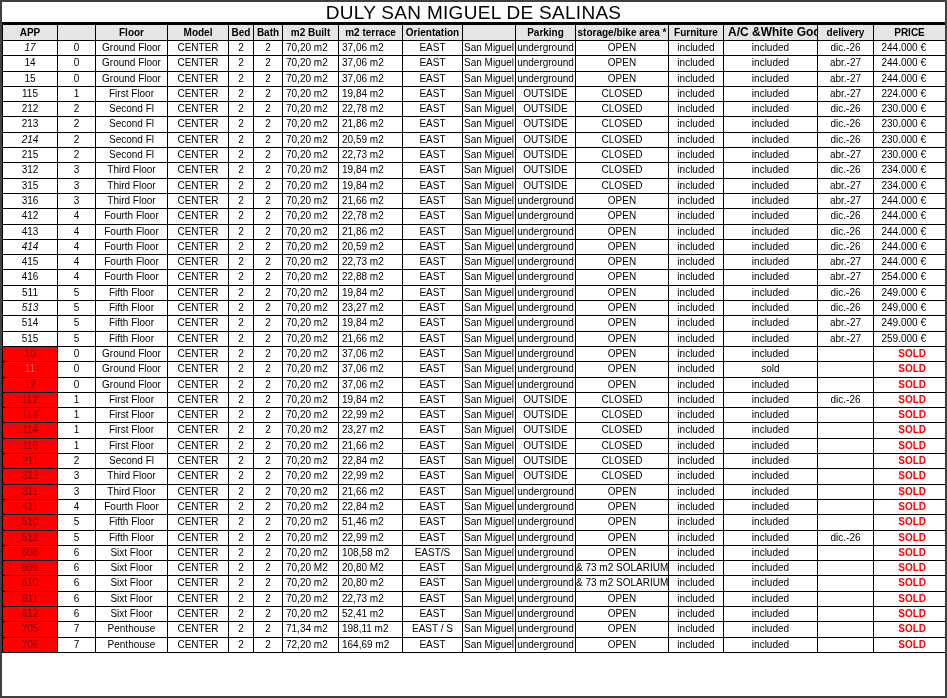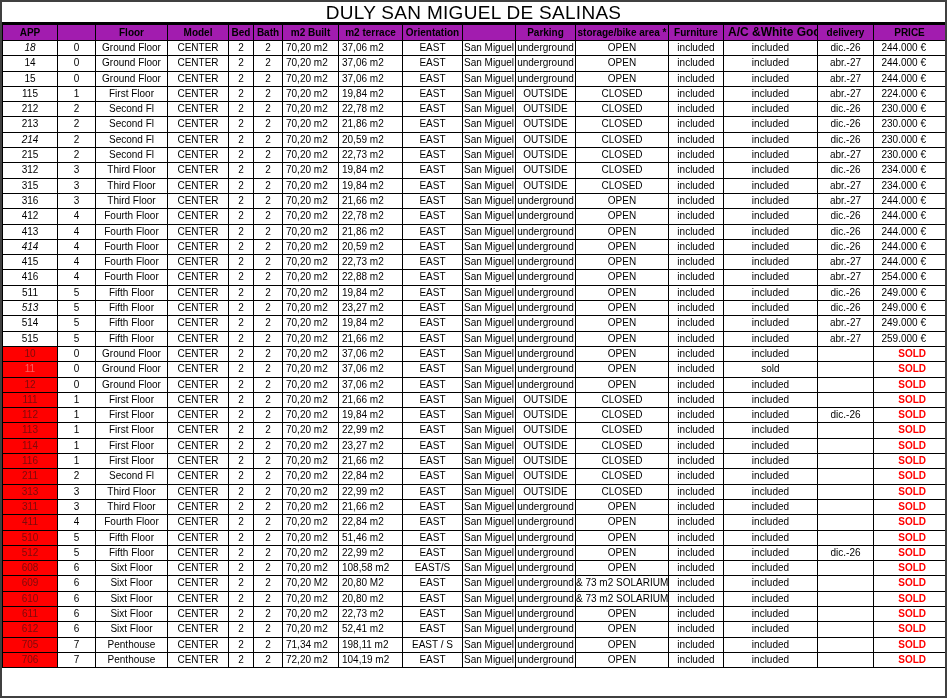--- a/index.html
+++ b/index.html
@@ -46,7 +46,7 @@
   }
 
   table.price-table thead th {
-    background: #a21caf;
+    background: #e5e5e5;
     font-weight: bold;
     height: 15px;
     line-height: 15px;

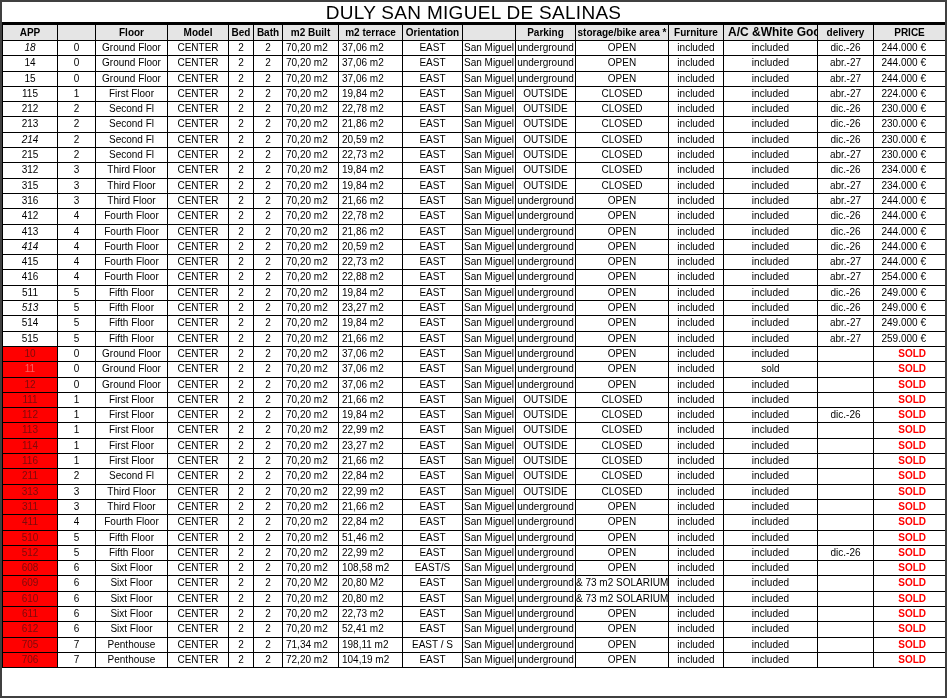--- a/index.html
+++ b/index.html
@@ -136,7 +136,7 @@
       </thead>
     <tbody>
         <tr class="app-italic ">
-          <td>18</td>
+          <td>17</td>
           <td>0</td>
           <td>Ground Floor</td>
           <td>CENTER</td>

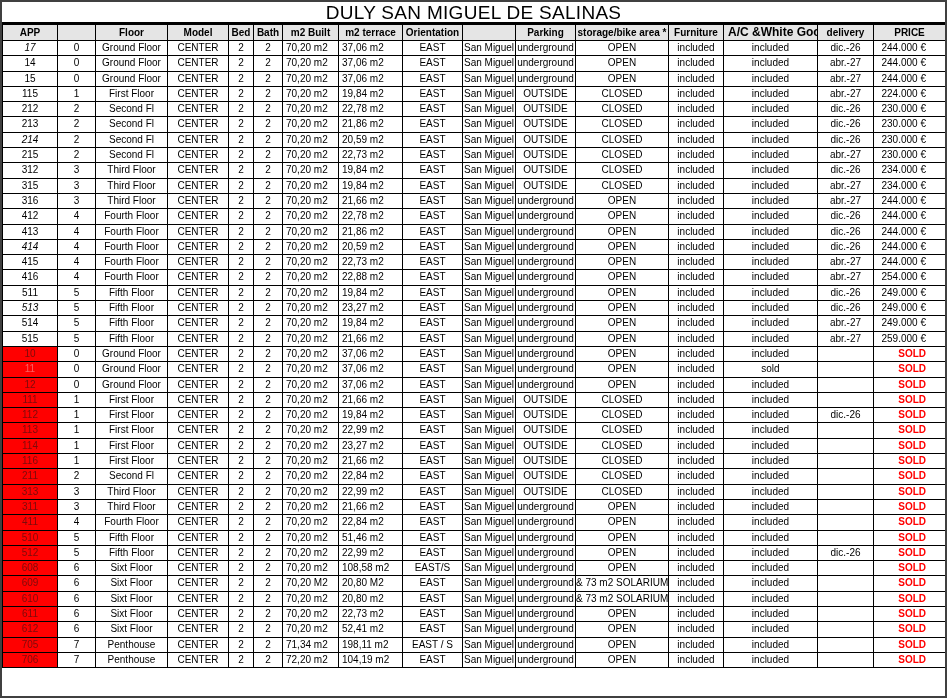--- a/index.html
+++ b/index.html
@@ -550,24 +550,6 @@
           <td>SOLD</td>
         </tr>
         <tr class="sold ">
-          <td>111</td>
-          <td>1</td>
-          <td>First Floor</td>
-          <td>CENTER</td>
-          <td>2</td>
-          <td>2</td>
-          <td>70,20 m2</td>
-          <td>21,66 m2</td>
-          <td>EAST</td>
-          <td>San Miguel</td>
-          <td>OUTSIDE</td>
-          <td>CLOSED</td>
-          <td>included</td>
-          <td>included</td>
-          <td></td>
-          <td>SOLD</td>
-        </tr>
-        <tr class="sold ">
           <td>112</td>
           <td>1</td>
           <td>First Floor</td>

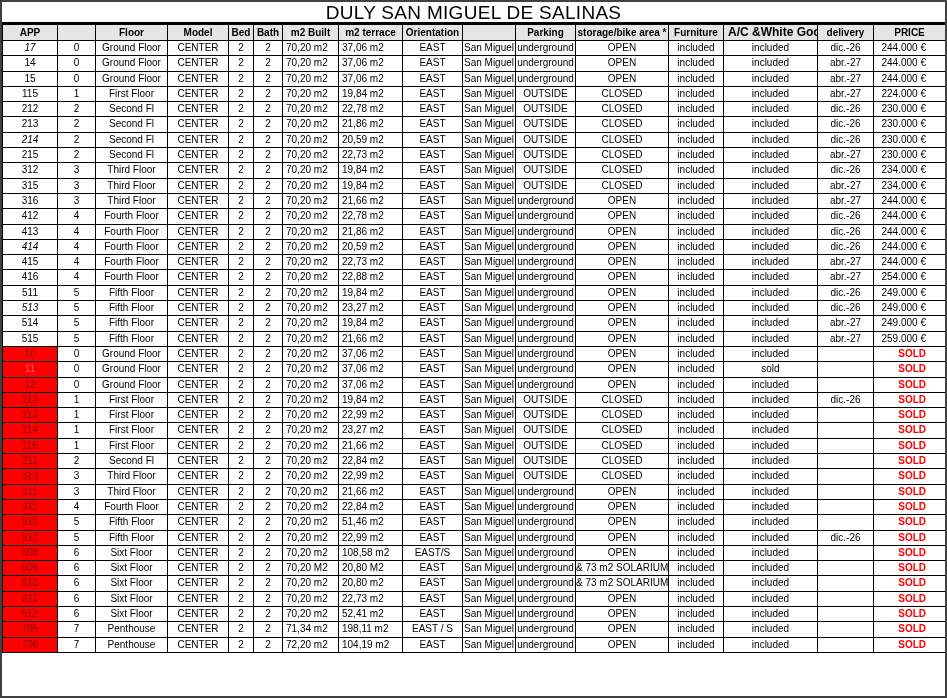--- a/index.html
+++ b/index.html
@@ -845,7 +845,7 @@
           <td>2</td>
           <td>2</td>
           <td>72,20 m2</td>
-          <td>104,19 m2</td>
+          <td>164,69 m2</td>
           <td>EAST</td>
           <td>San Miguel</td>
           <td>underground</td>

